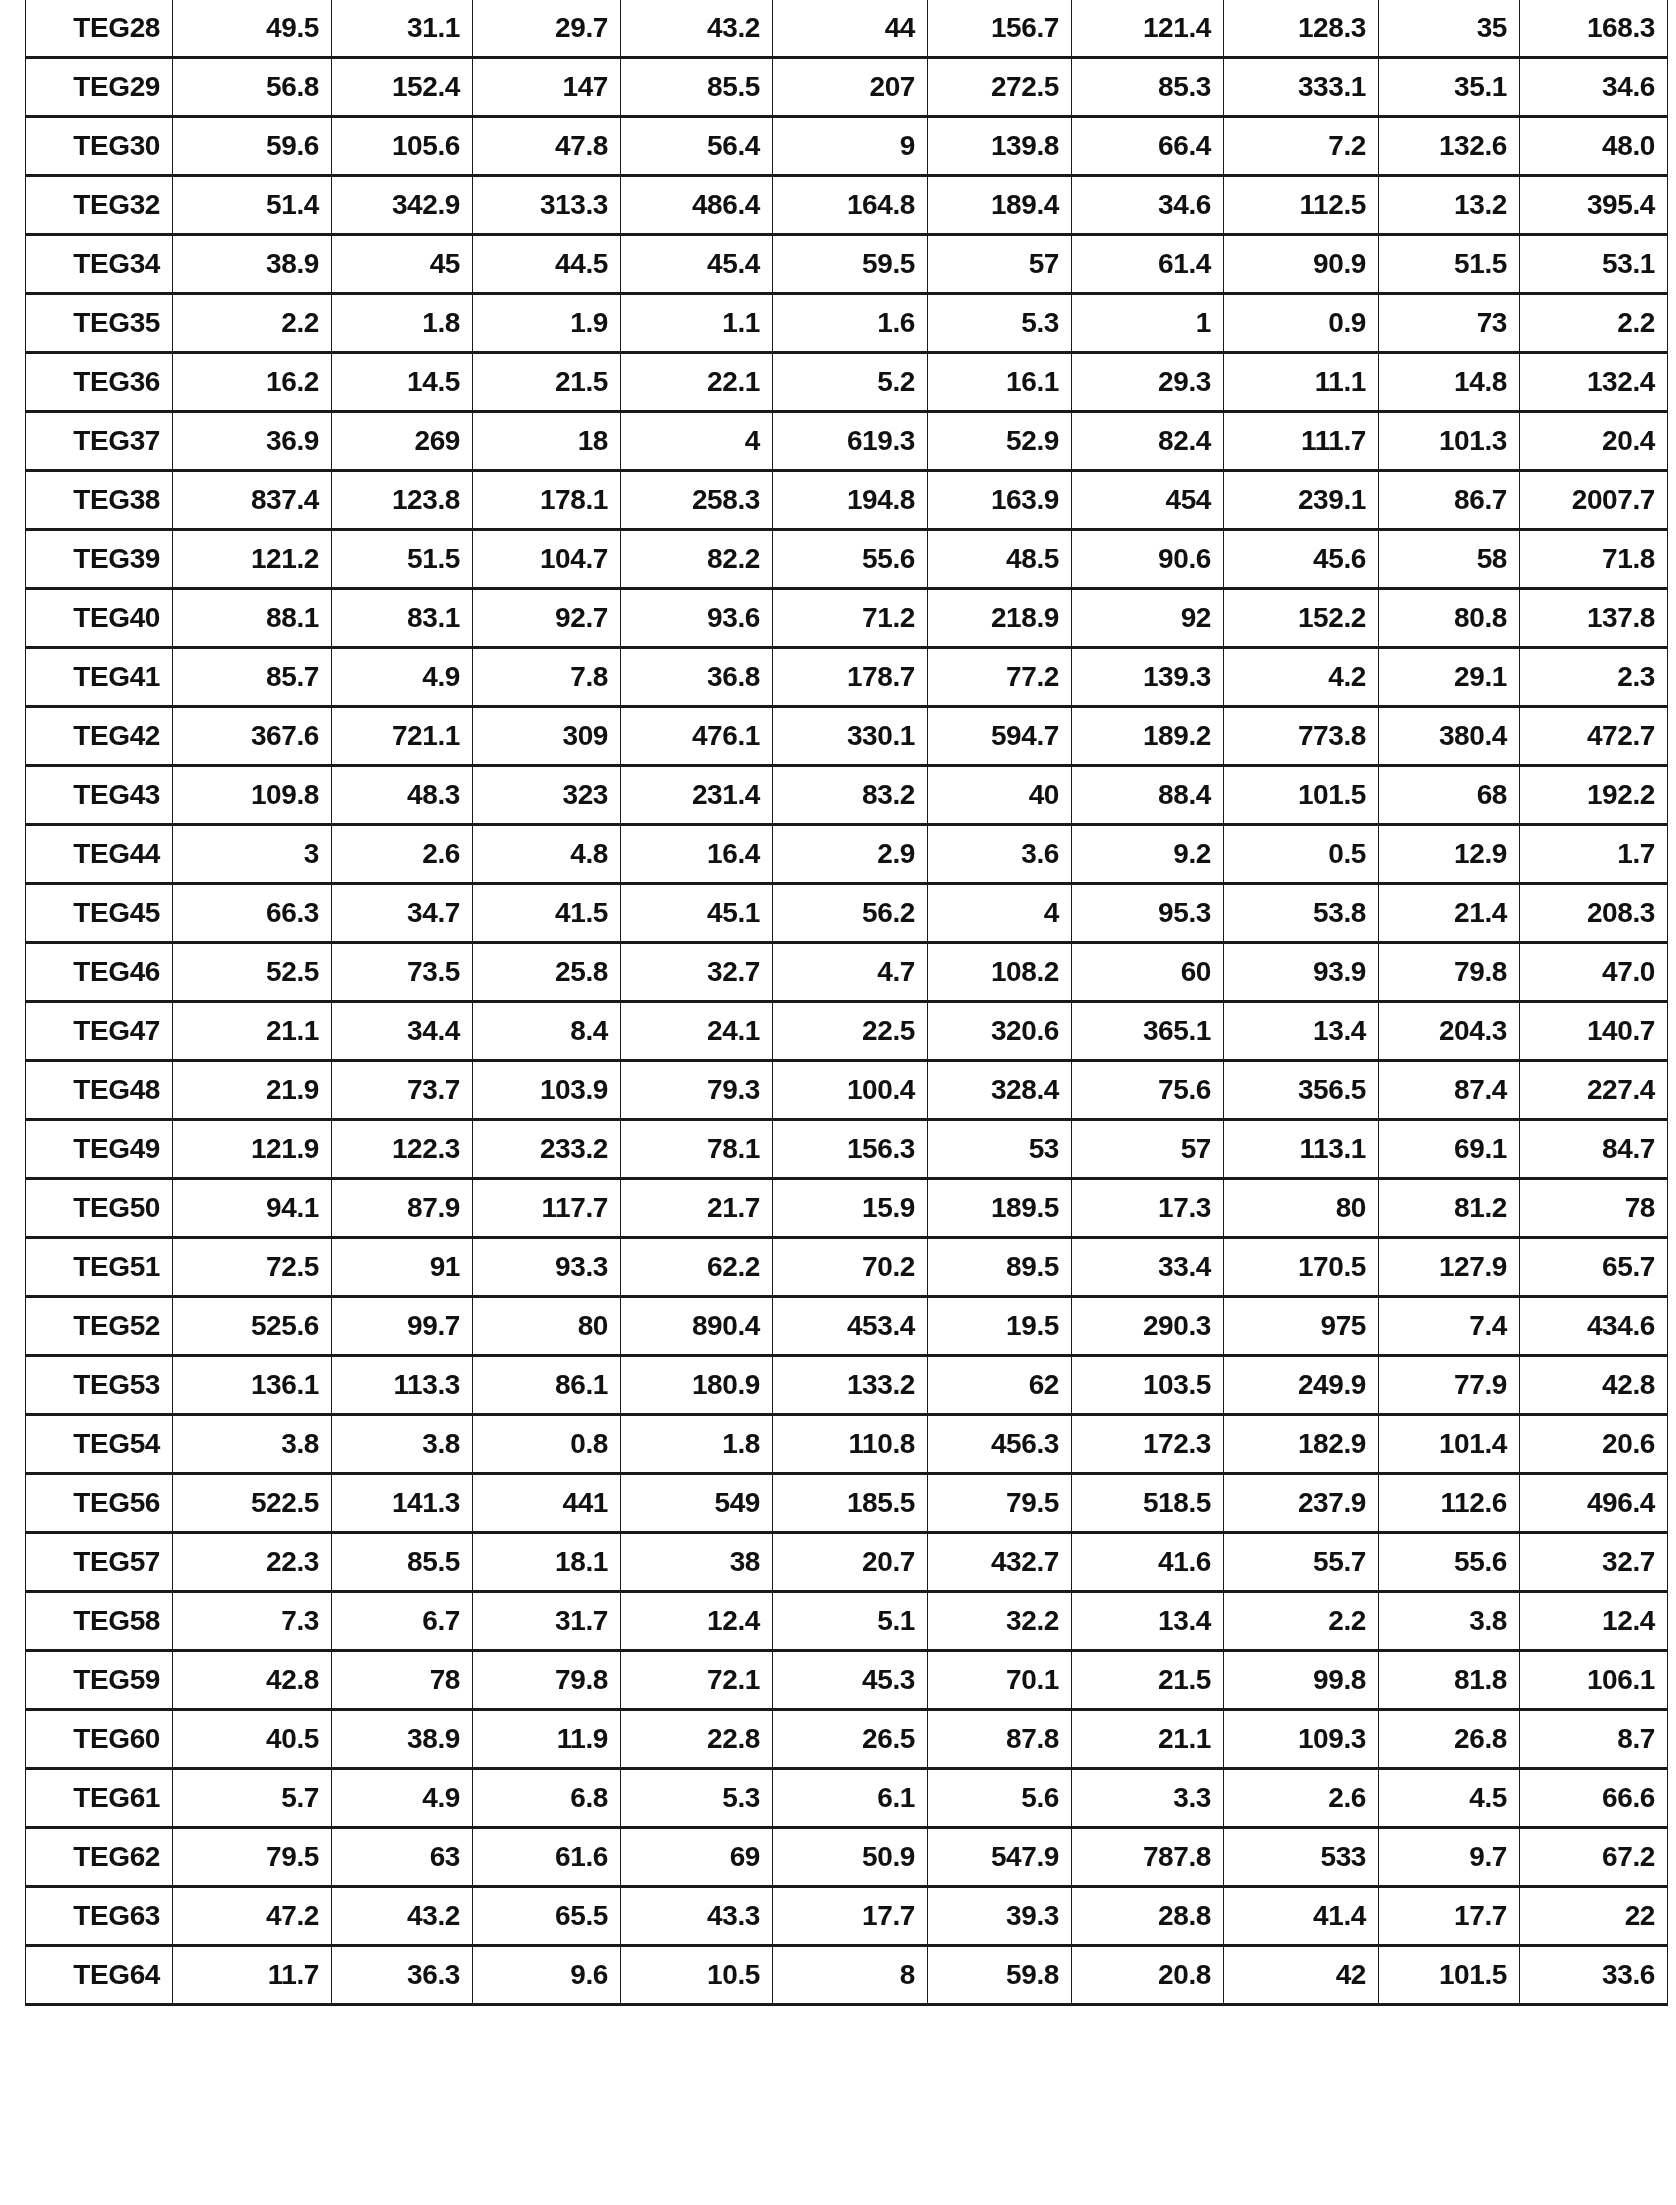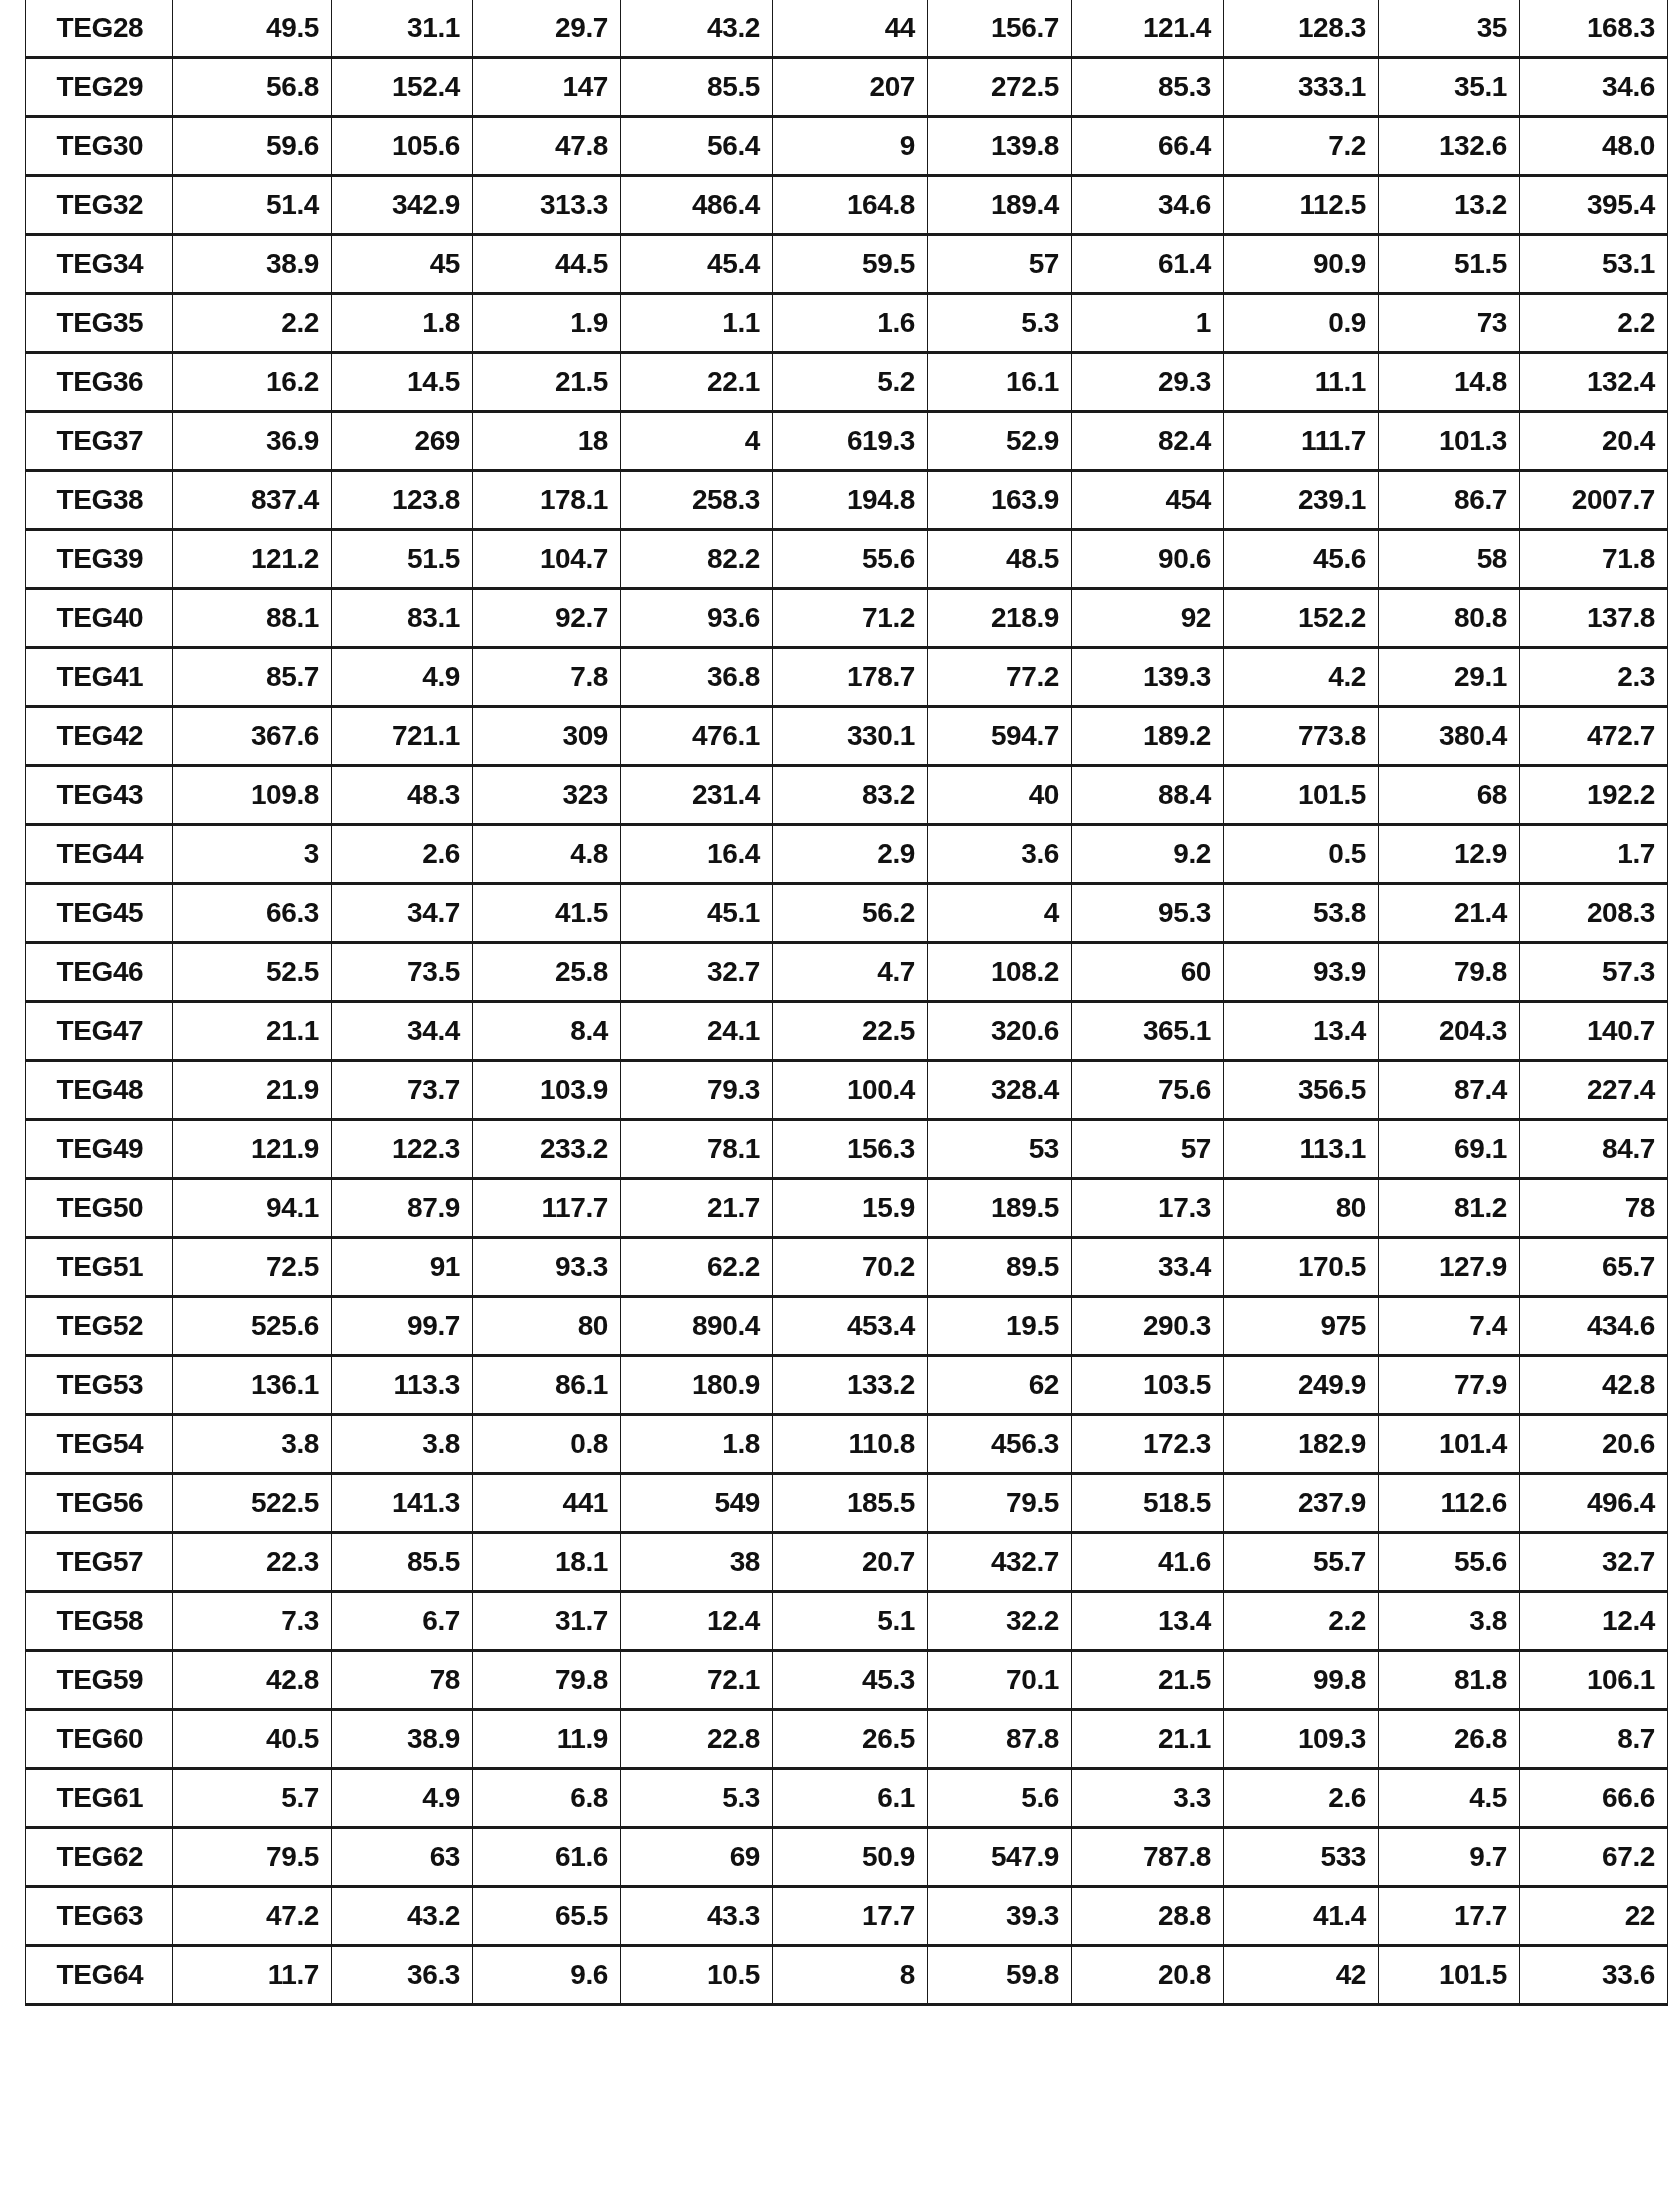--- a/index.html
+++ b/index.html
@@ -25,7 +25,7 @@
     letter-spacing:-0.4px;
   }
   table.data tr:first-child td { border-top:none; }
-  table.data td.label { text-align:center; padding-left:13.8px; }
+  table.data td.label { text-align:right; padding-left:13.8px; }
 </style>
 </head>
 <body>

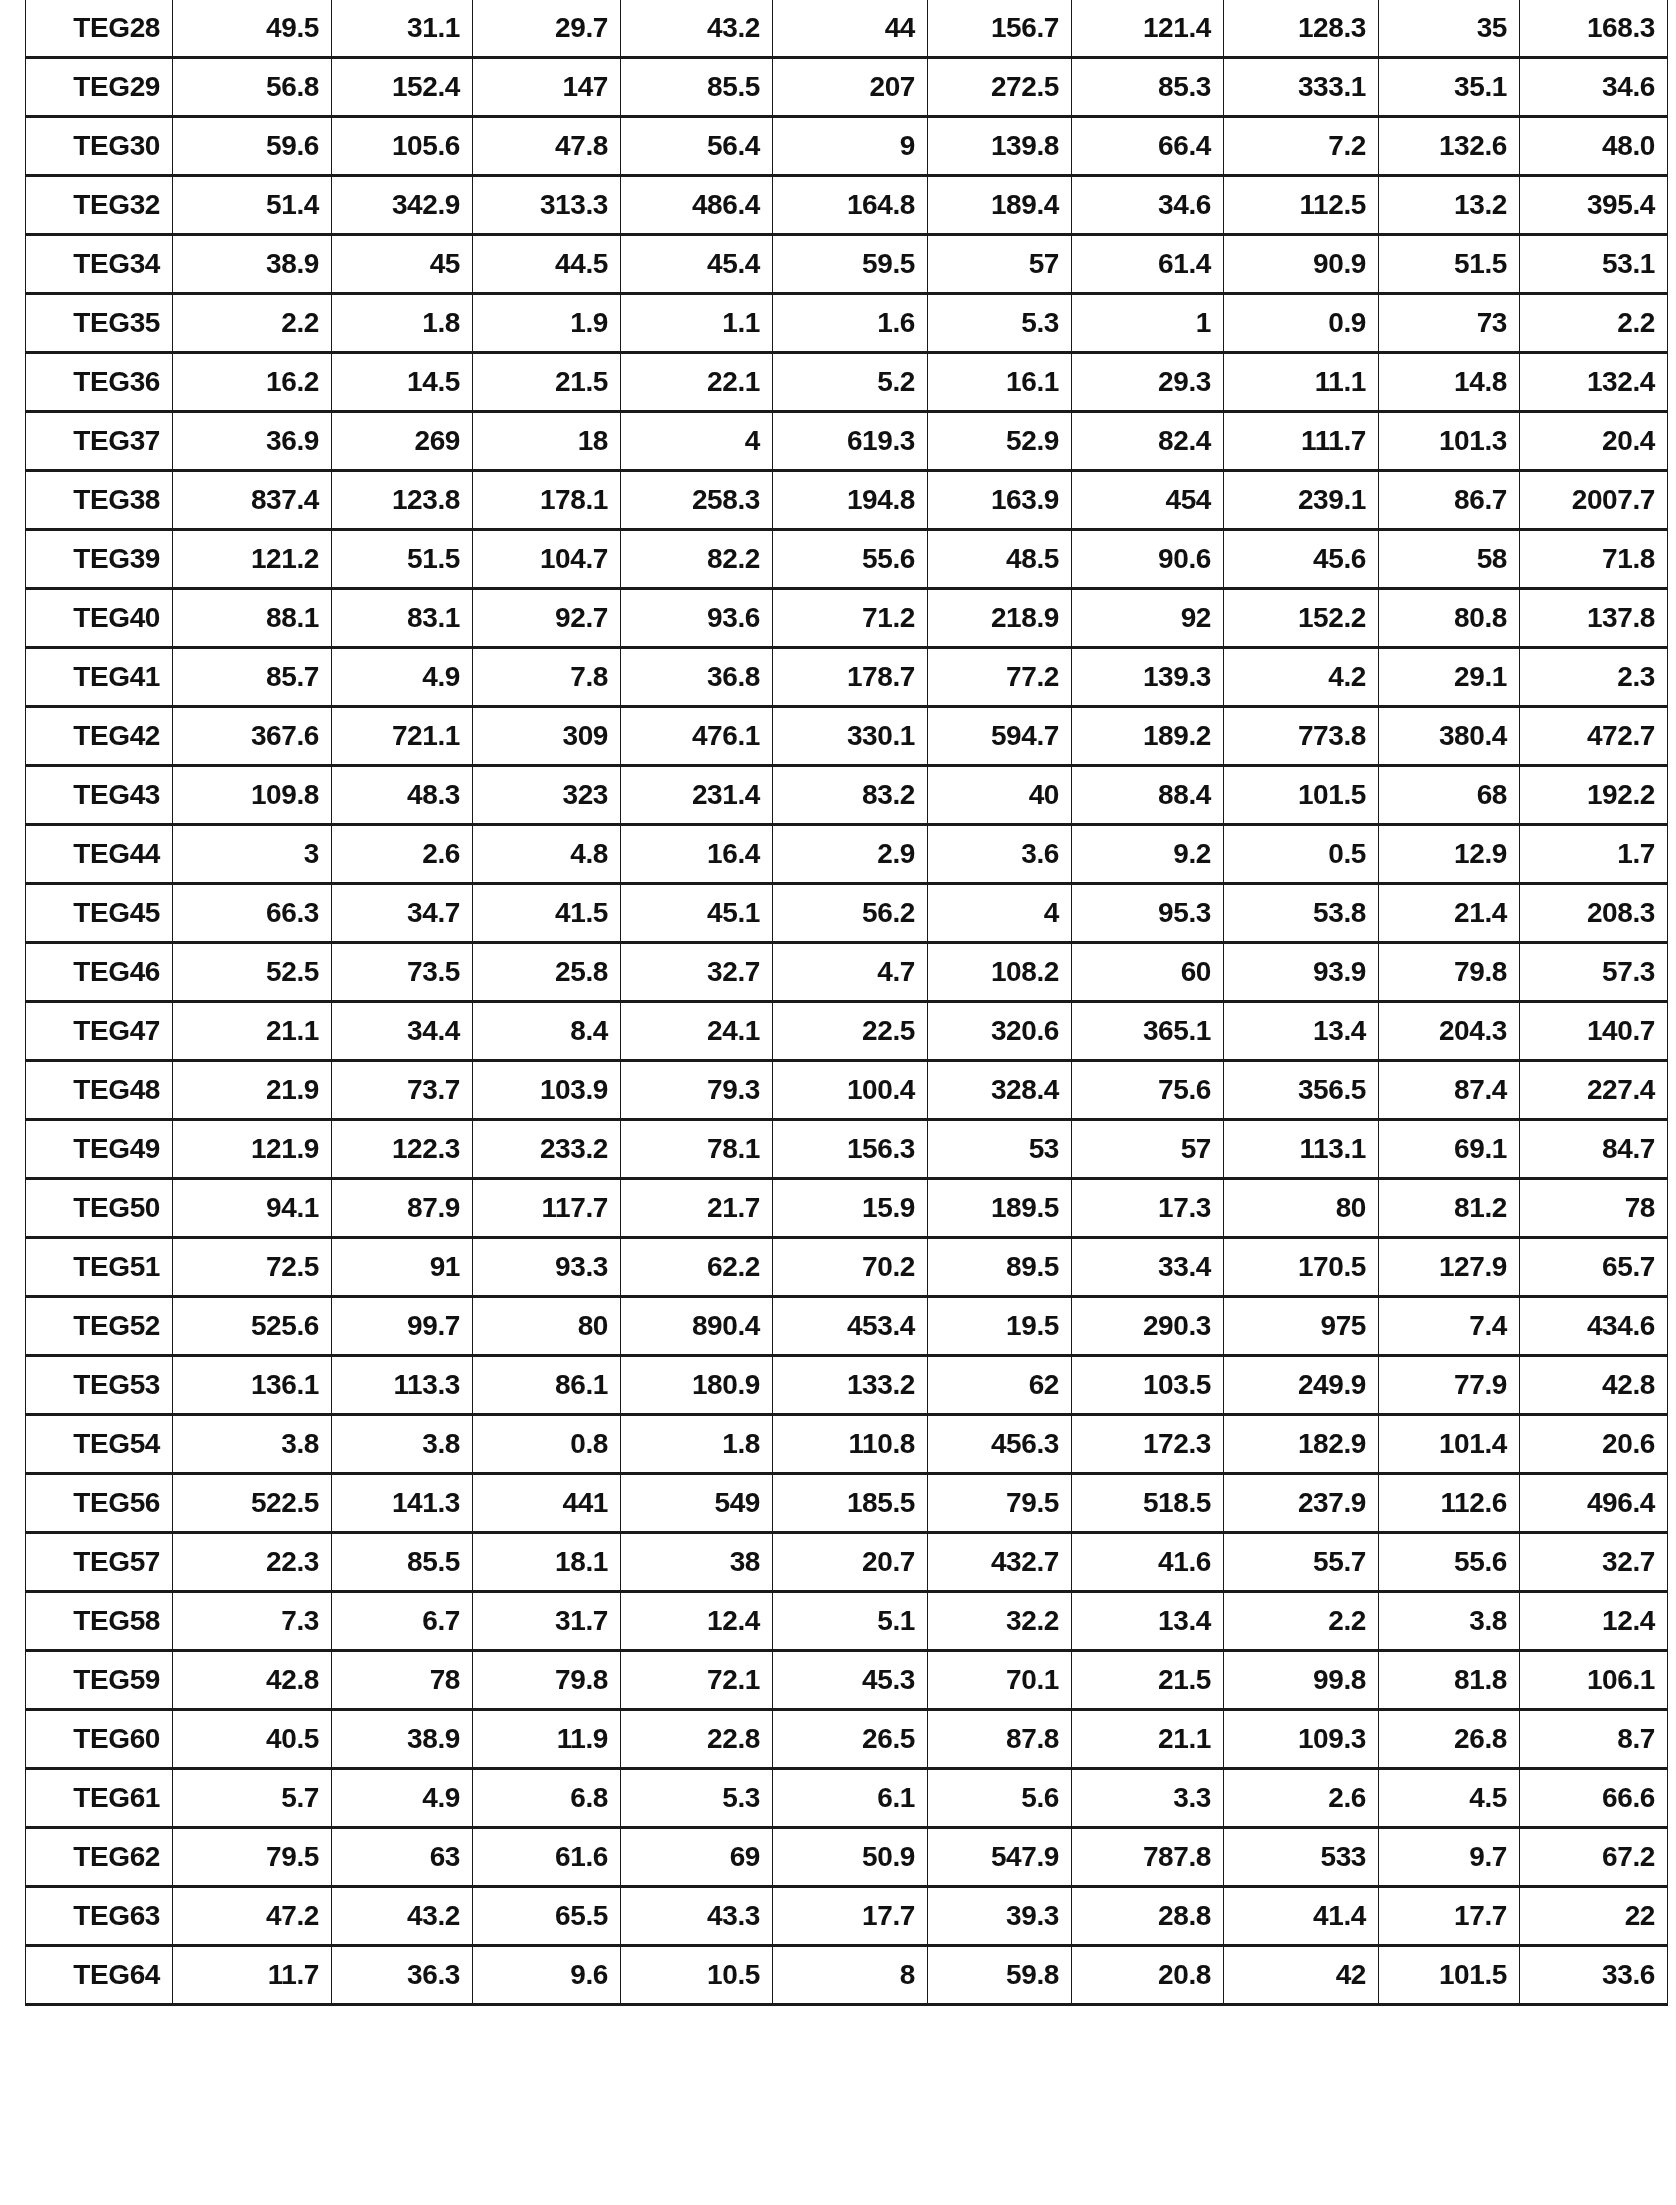--- a/index.html
+++ b/index.html
@@ -264,7 +264,7 @@
         <td>60</td>
         <td>93.9</td>
         <td>79.8</td>
-        <td>57.3</td>
+        <td>47.0</td>
       </tr>
       <tr>
         <td class="label">TEG47</td>

